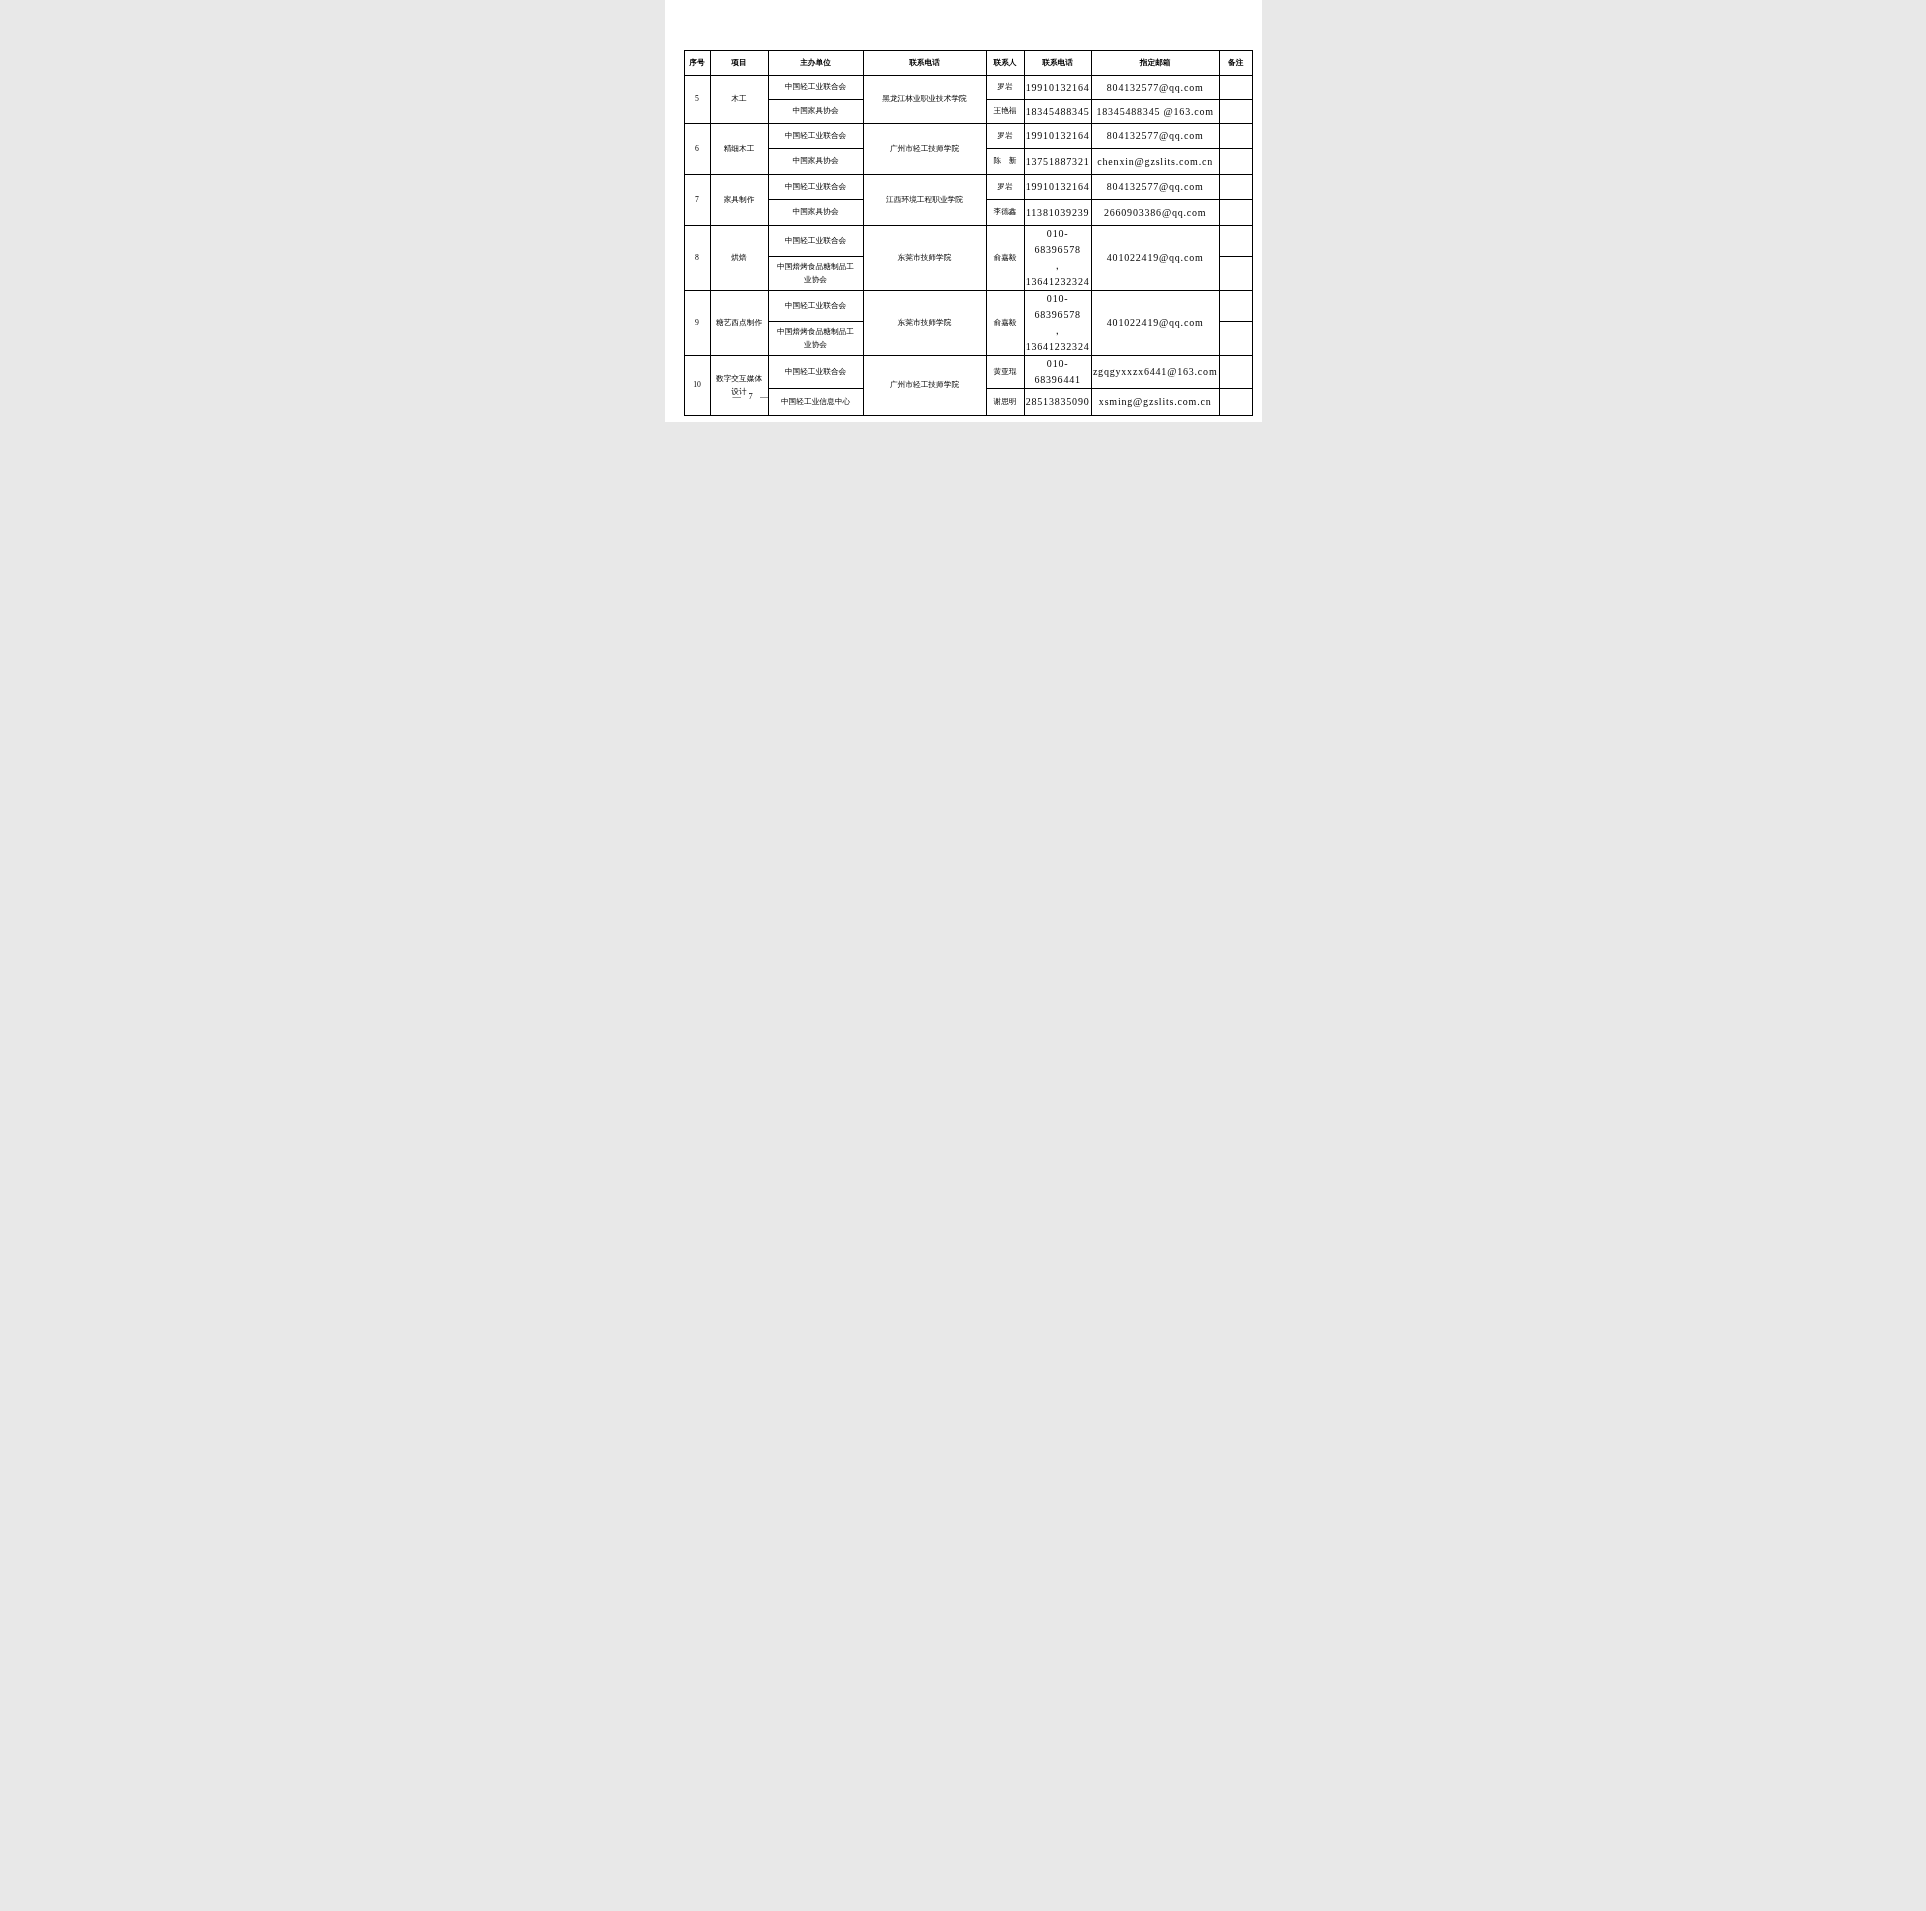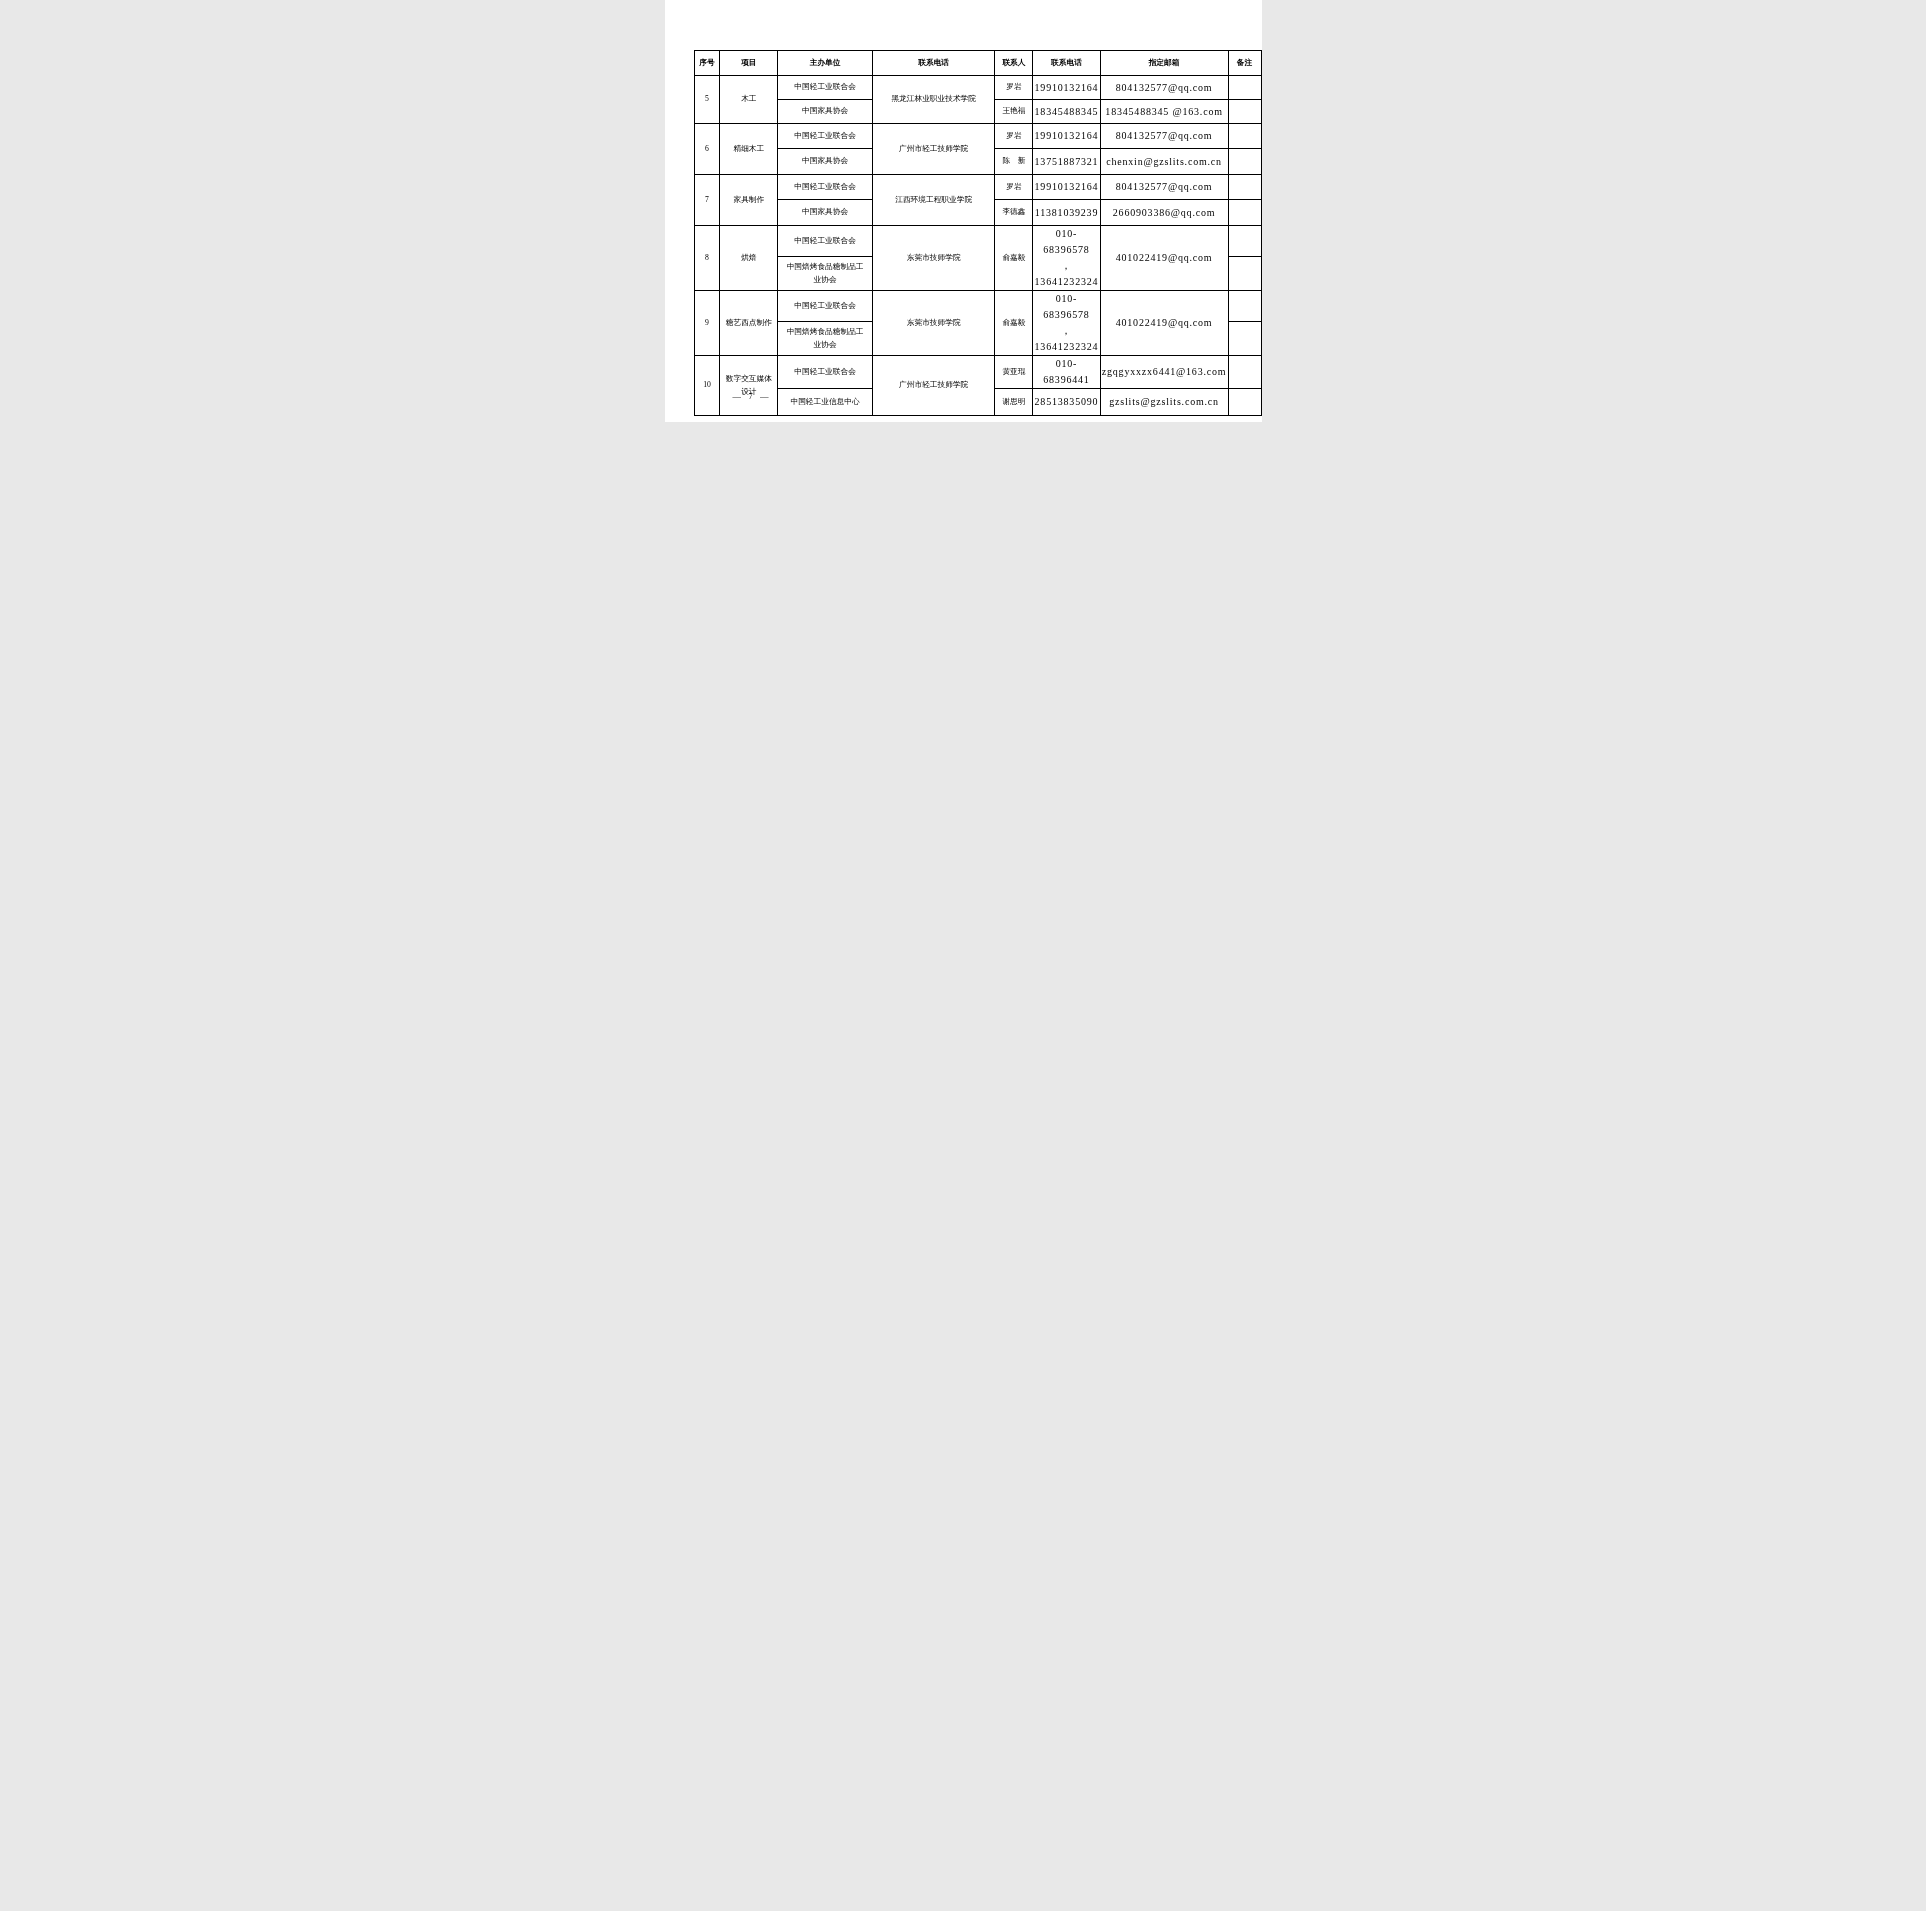--- a/index.html
+++ b/index.html
@@ -19,7 +19,7 @@
   }
   table.roster {
     position: absolute;
-    left: 29px;
+    left: 19px;
     top: 50px;
     border-collapse: collapse;
     table-layout: fixed;

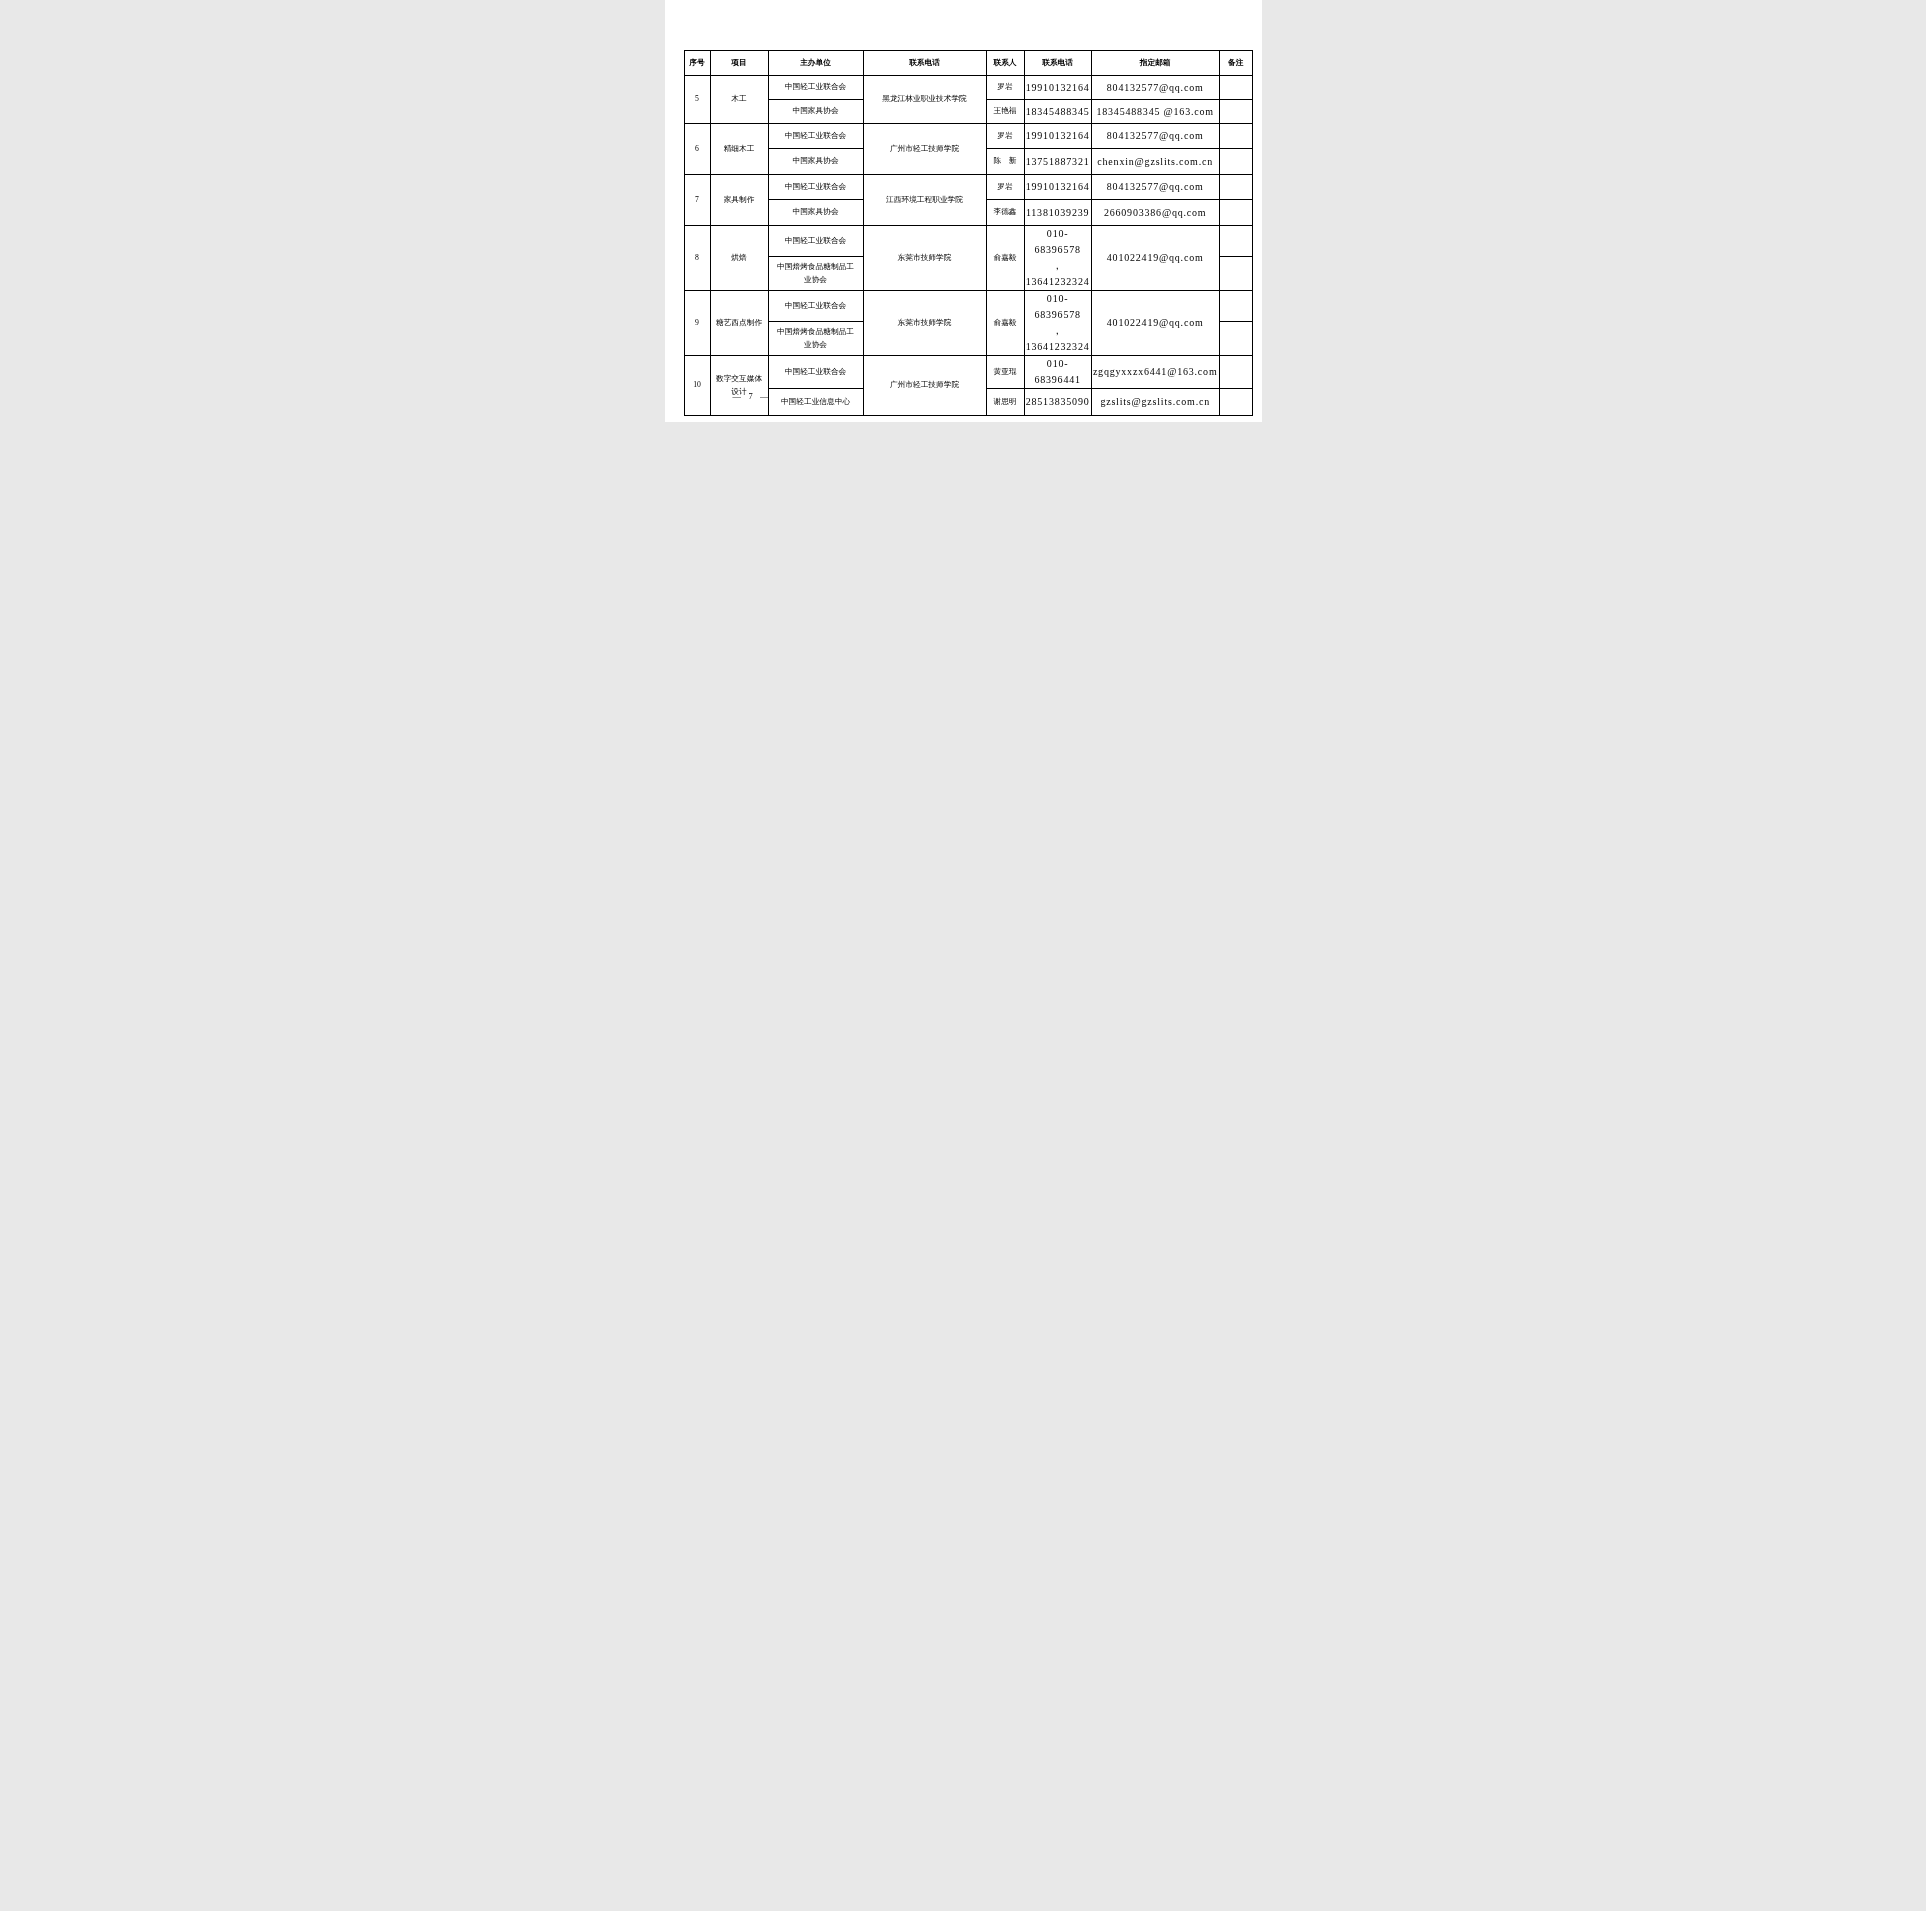--- a/index.html
+++ b/index.html
@@ -190,7 +190,7 @@
         <td>中国轻工业信息中心</td>
         <td>谢思明</td>
         <td class="latin">28513835090</td>
-        <td class="latin">gzslits@gzslits.com.cn</td>
+        <td class="latin">xsming@gzslits.com.cn</td>
         <td></td>
       </tr>
     </tbody>

